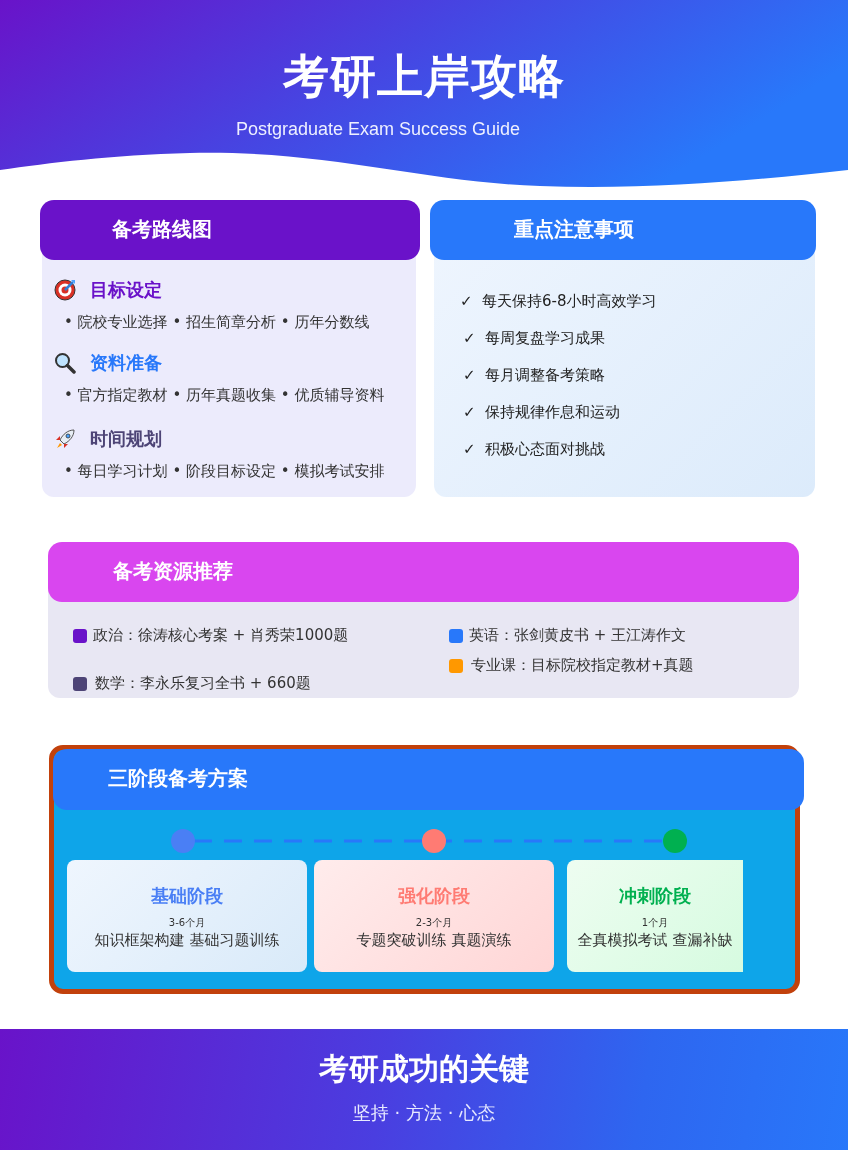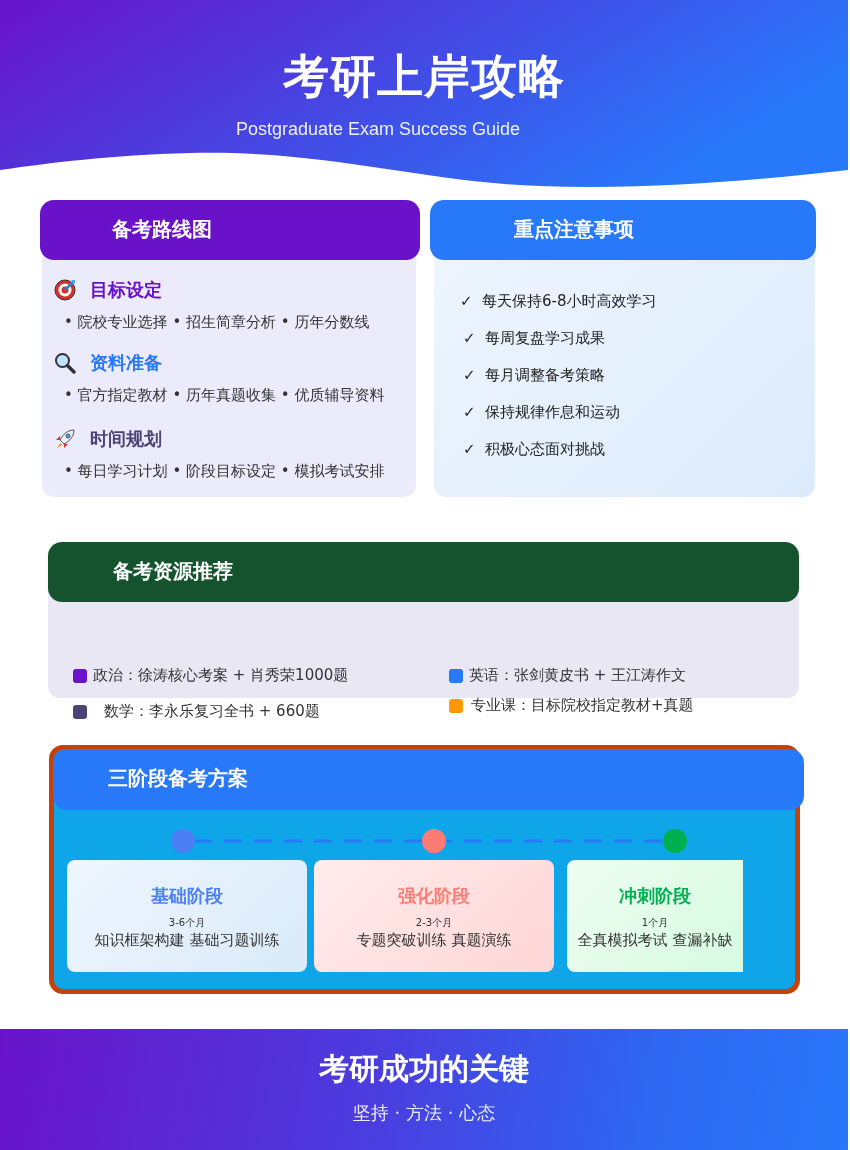--- a/index.html
+++ b/index.html
@@ -41,7 +41,7 @@
   .card-res .body { position: absolute; left: 0; top: 40px; width: 751px; height: 116px;
     background: #e8e7f3; border-radius: 0 0 12px 12px; }
   .card-res .head { position: absolute; left: 0; top: 0; width: 751px; height: 60px;
-    background: #14532d; border-radius: 14px; }
+    background: #d946ef; border-radius: 14px; }
   .res-item { position: absolute; display: flex; align-items: center; font-size: 15px; color: #333; white-space: nowrap; margin-top: 40px; }
   .res-sw { width: 14px; height: 14px; border-radius: 3px; margin-right: 6px; display: inline-block; }
 

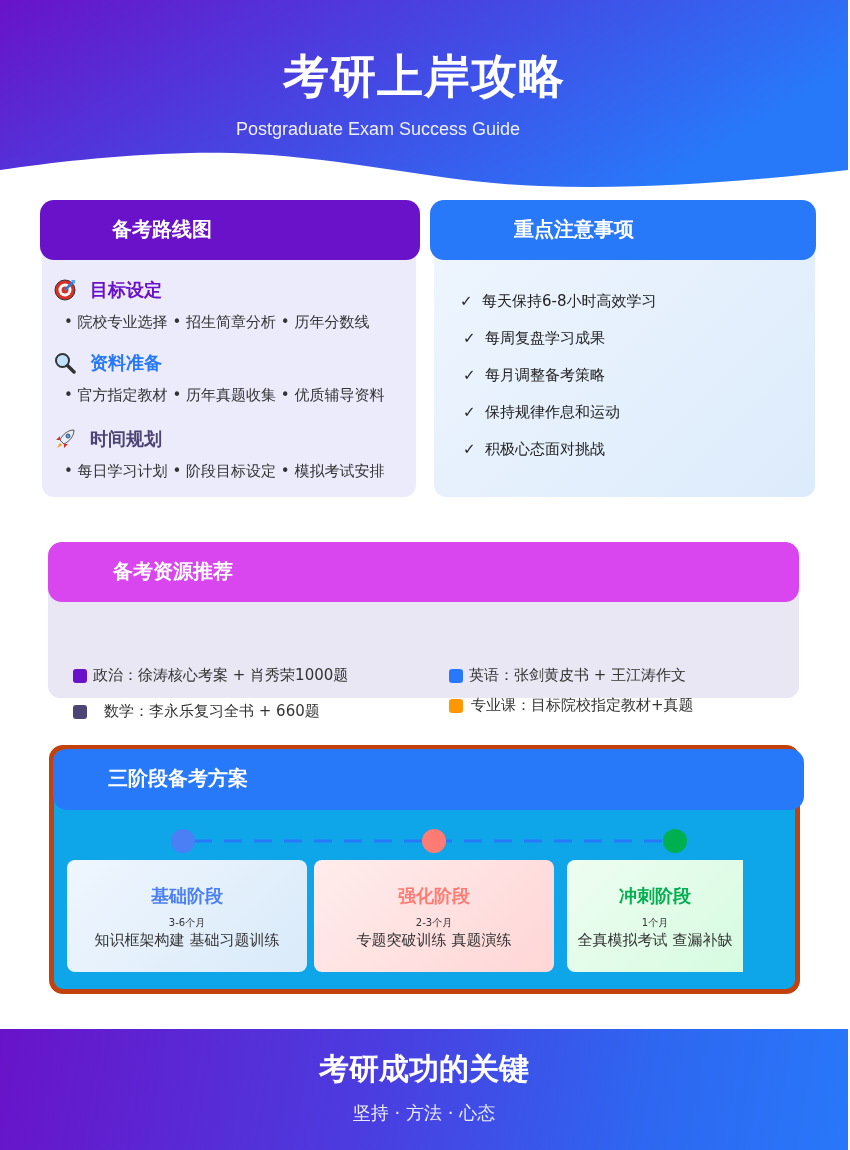--- a/index.html
+++ b/index.html
@@ -42,7 +42,7 @@
     background: #e8e7f3; border-radius: 0 0 12px 12px; }
   .card-res .head { position: absolute; left: 0; top: 0; width: 751px; height: 60px;
     background: #d946ef; border-radius: 14px; }
-  .res-item { position: absolute; display: flex; align-items: center; font-size: 15px; color: #333; white-space: nowrap; margin-top: 40px; }
+  .res-item { position: absolute; display: flex; align-items: center; font-size: 15px; color: #333; white-space: nowrap; }
   .res-sw { width: 14px; height: 14px; border-radius: 3px; margin-right: 6px; display: inline-block; }
 
   

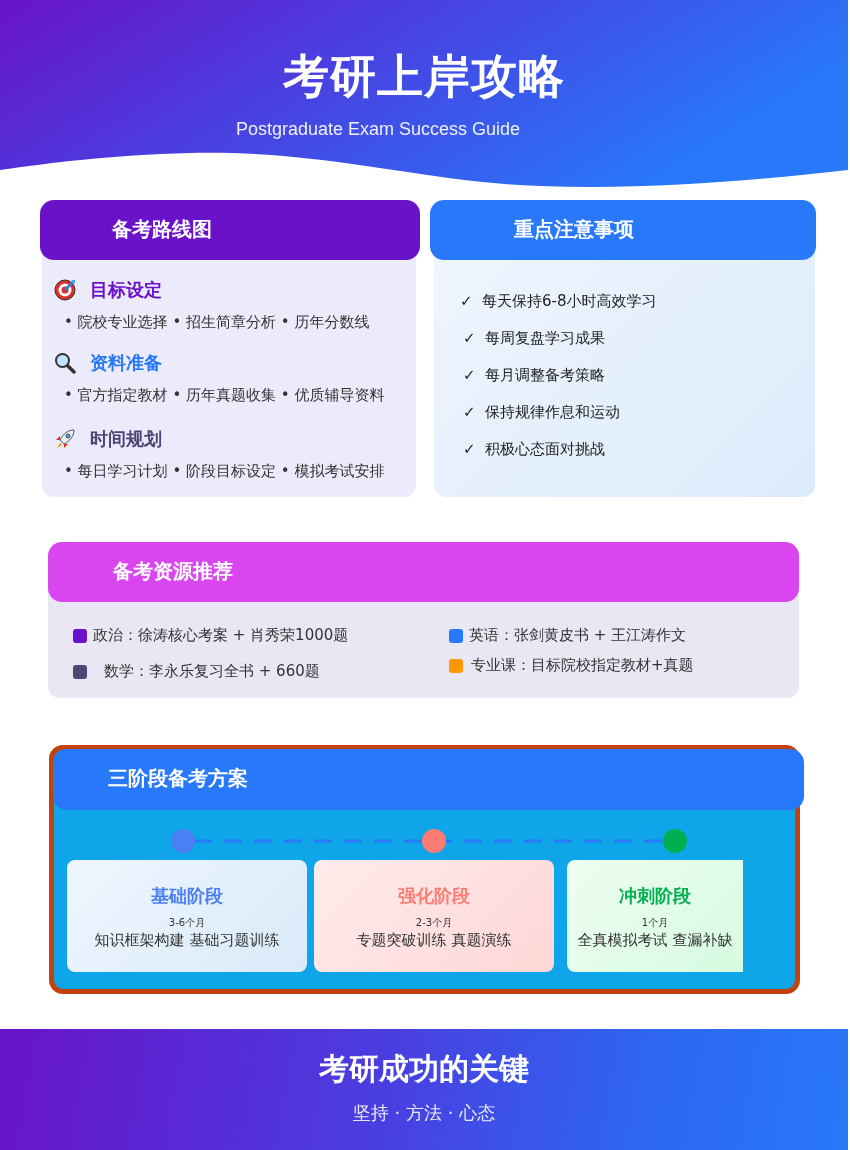--- a/index.html
+++ b/index.html
@@ -176,7 +176,7 @@
     <span class="res-sw" style="background:#2878fa;"></span>
     <span>英语：张剑黄皮书 + 王江涛作文</span>
   </div>
-  <div class="res-item" style="left:25px; top:120px;gap:9px;">
+  <div class="res-item" style="left:25px; top:132px;">
     <span class="res-sw" style="background:#4d4476; margin-right:8px;"></span>
     <span>数学：李永乐复习全书 + 660题</span>
   </div>

